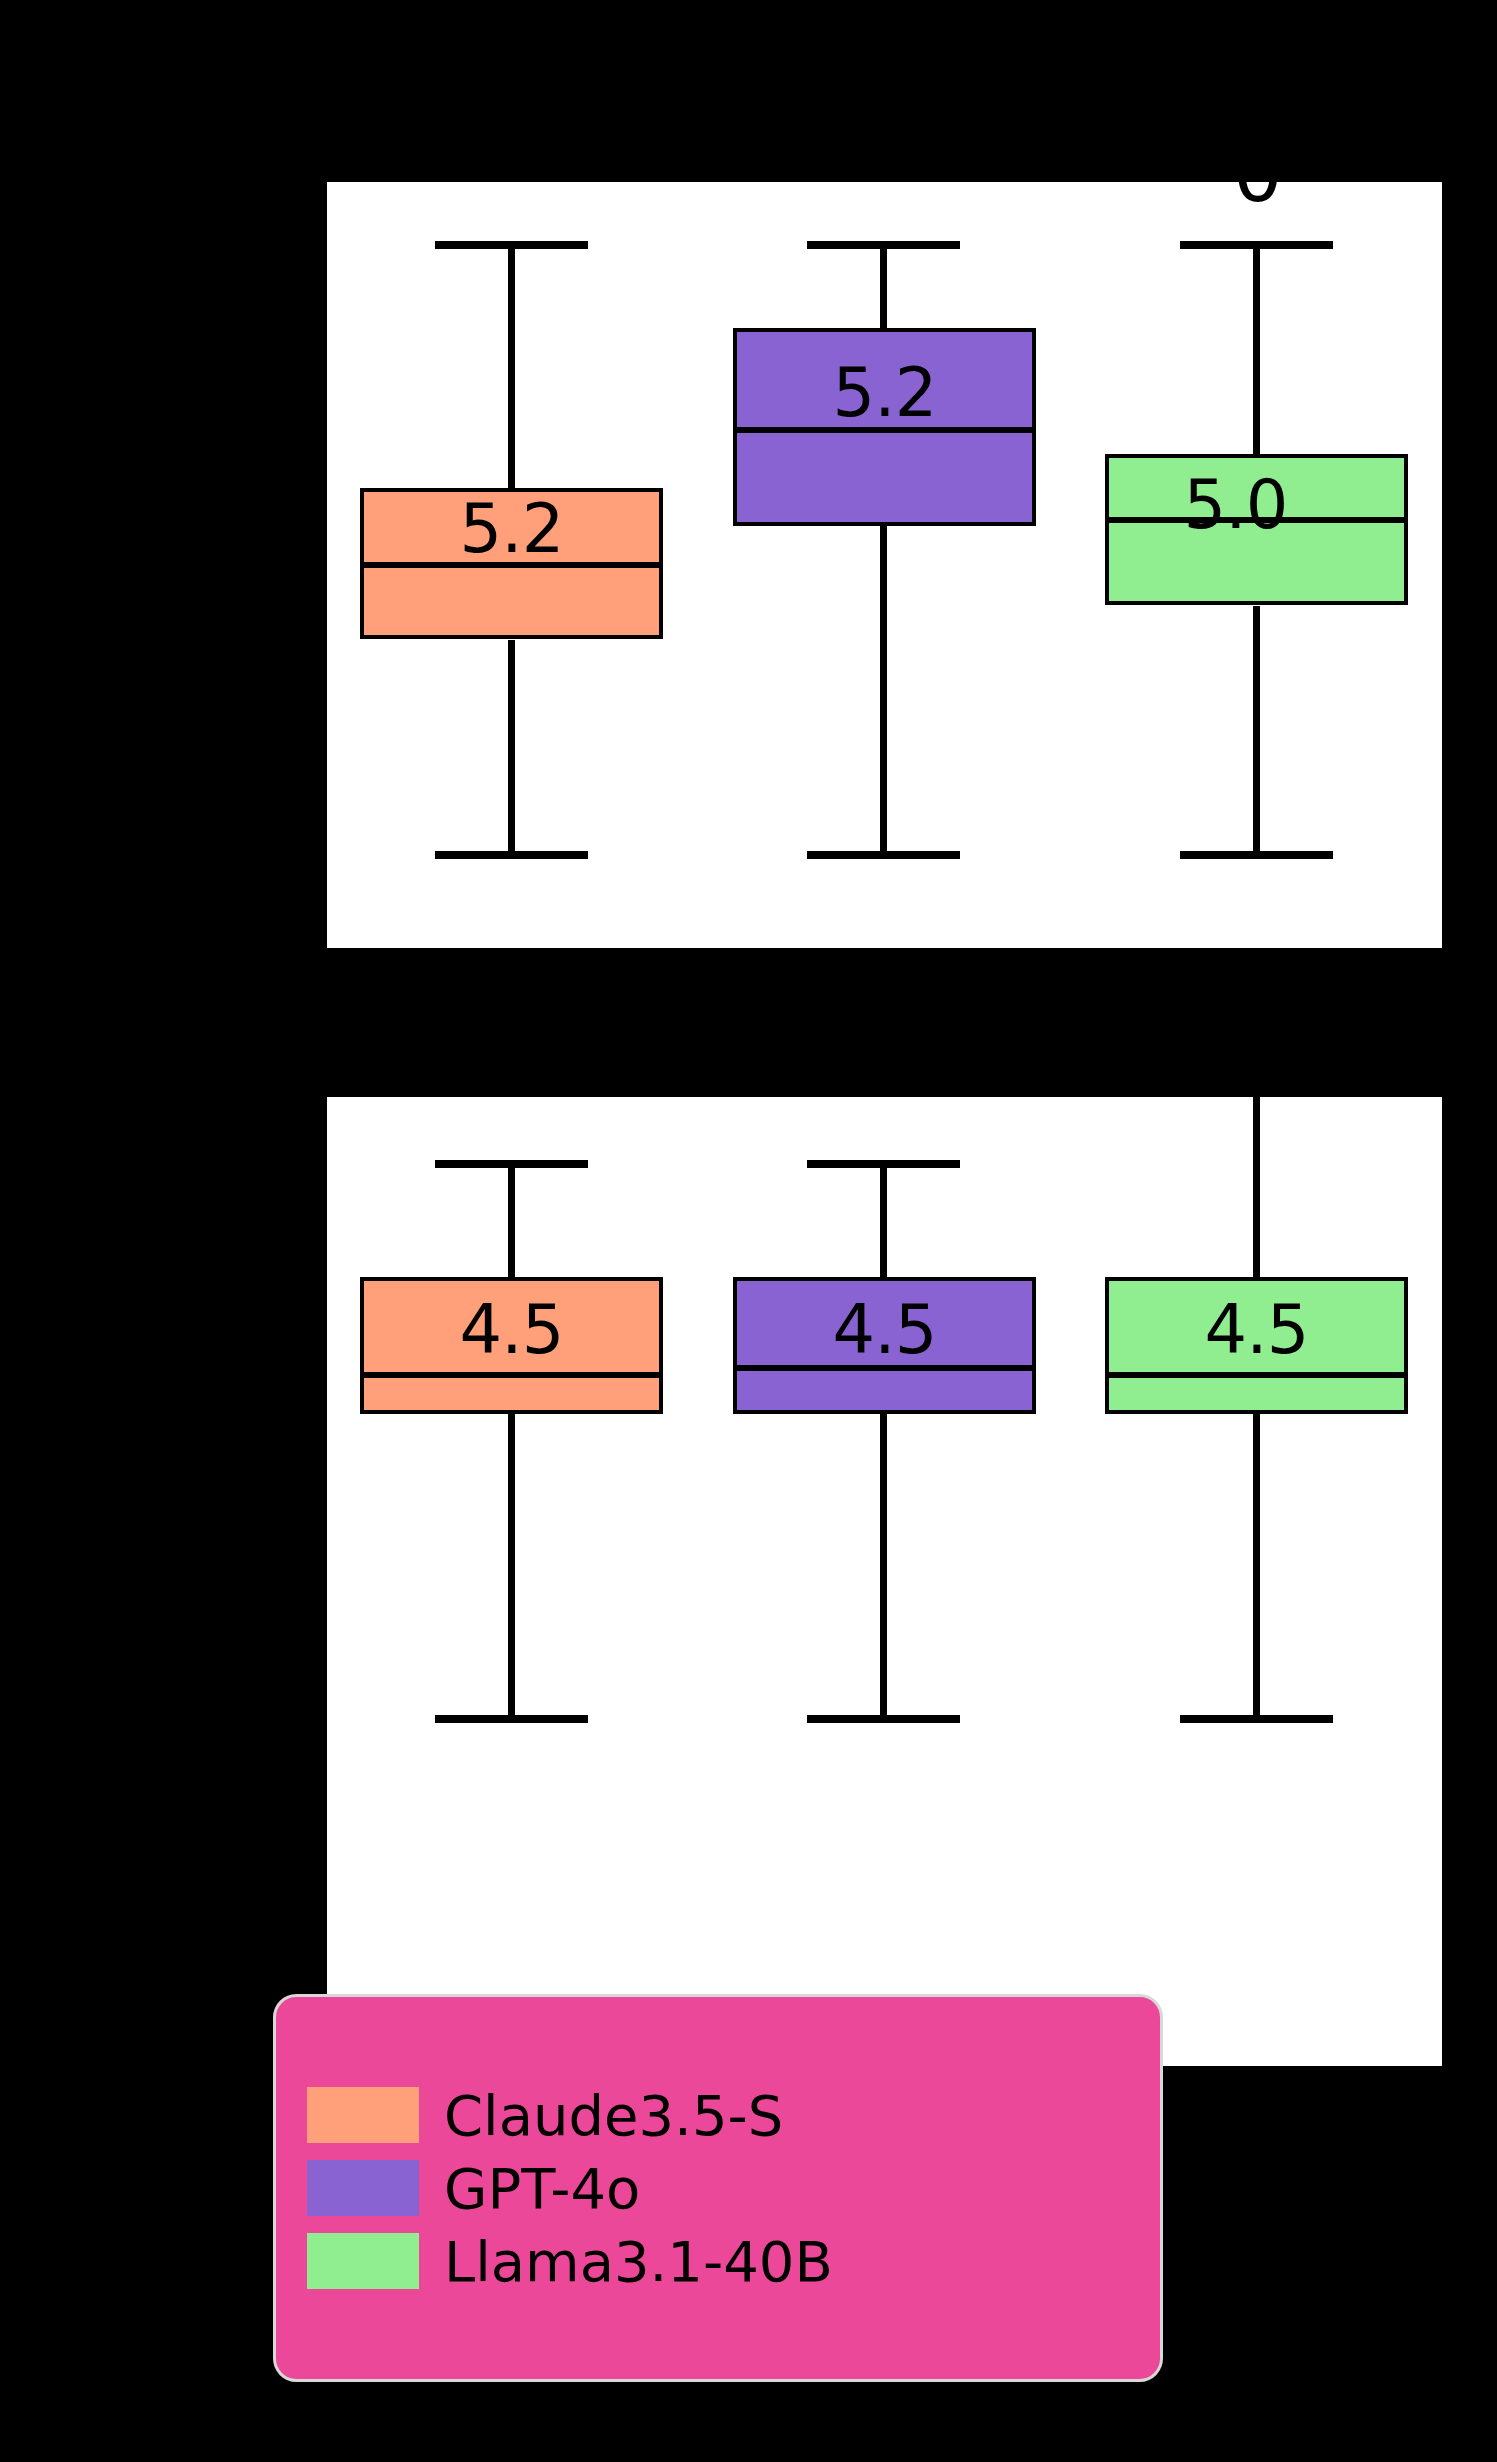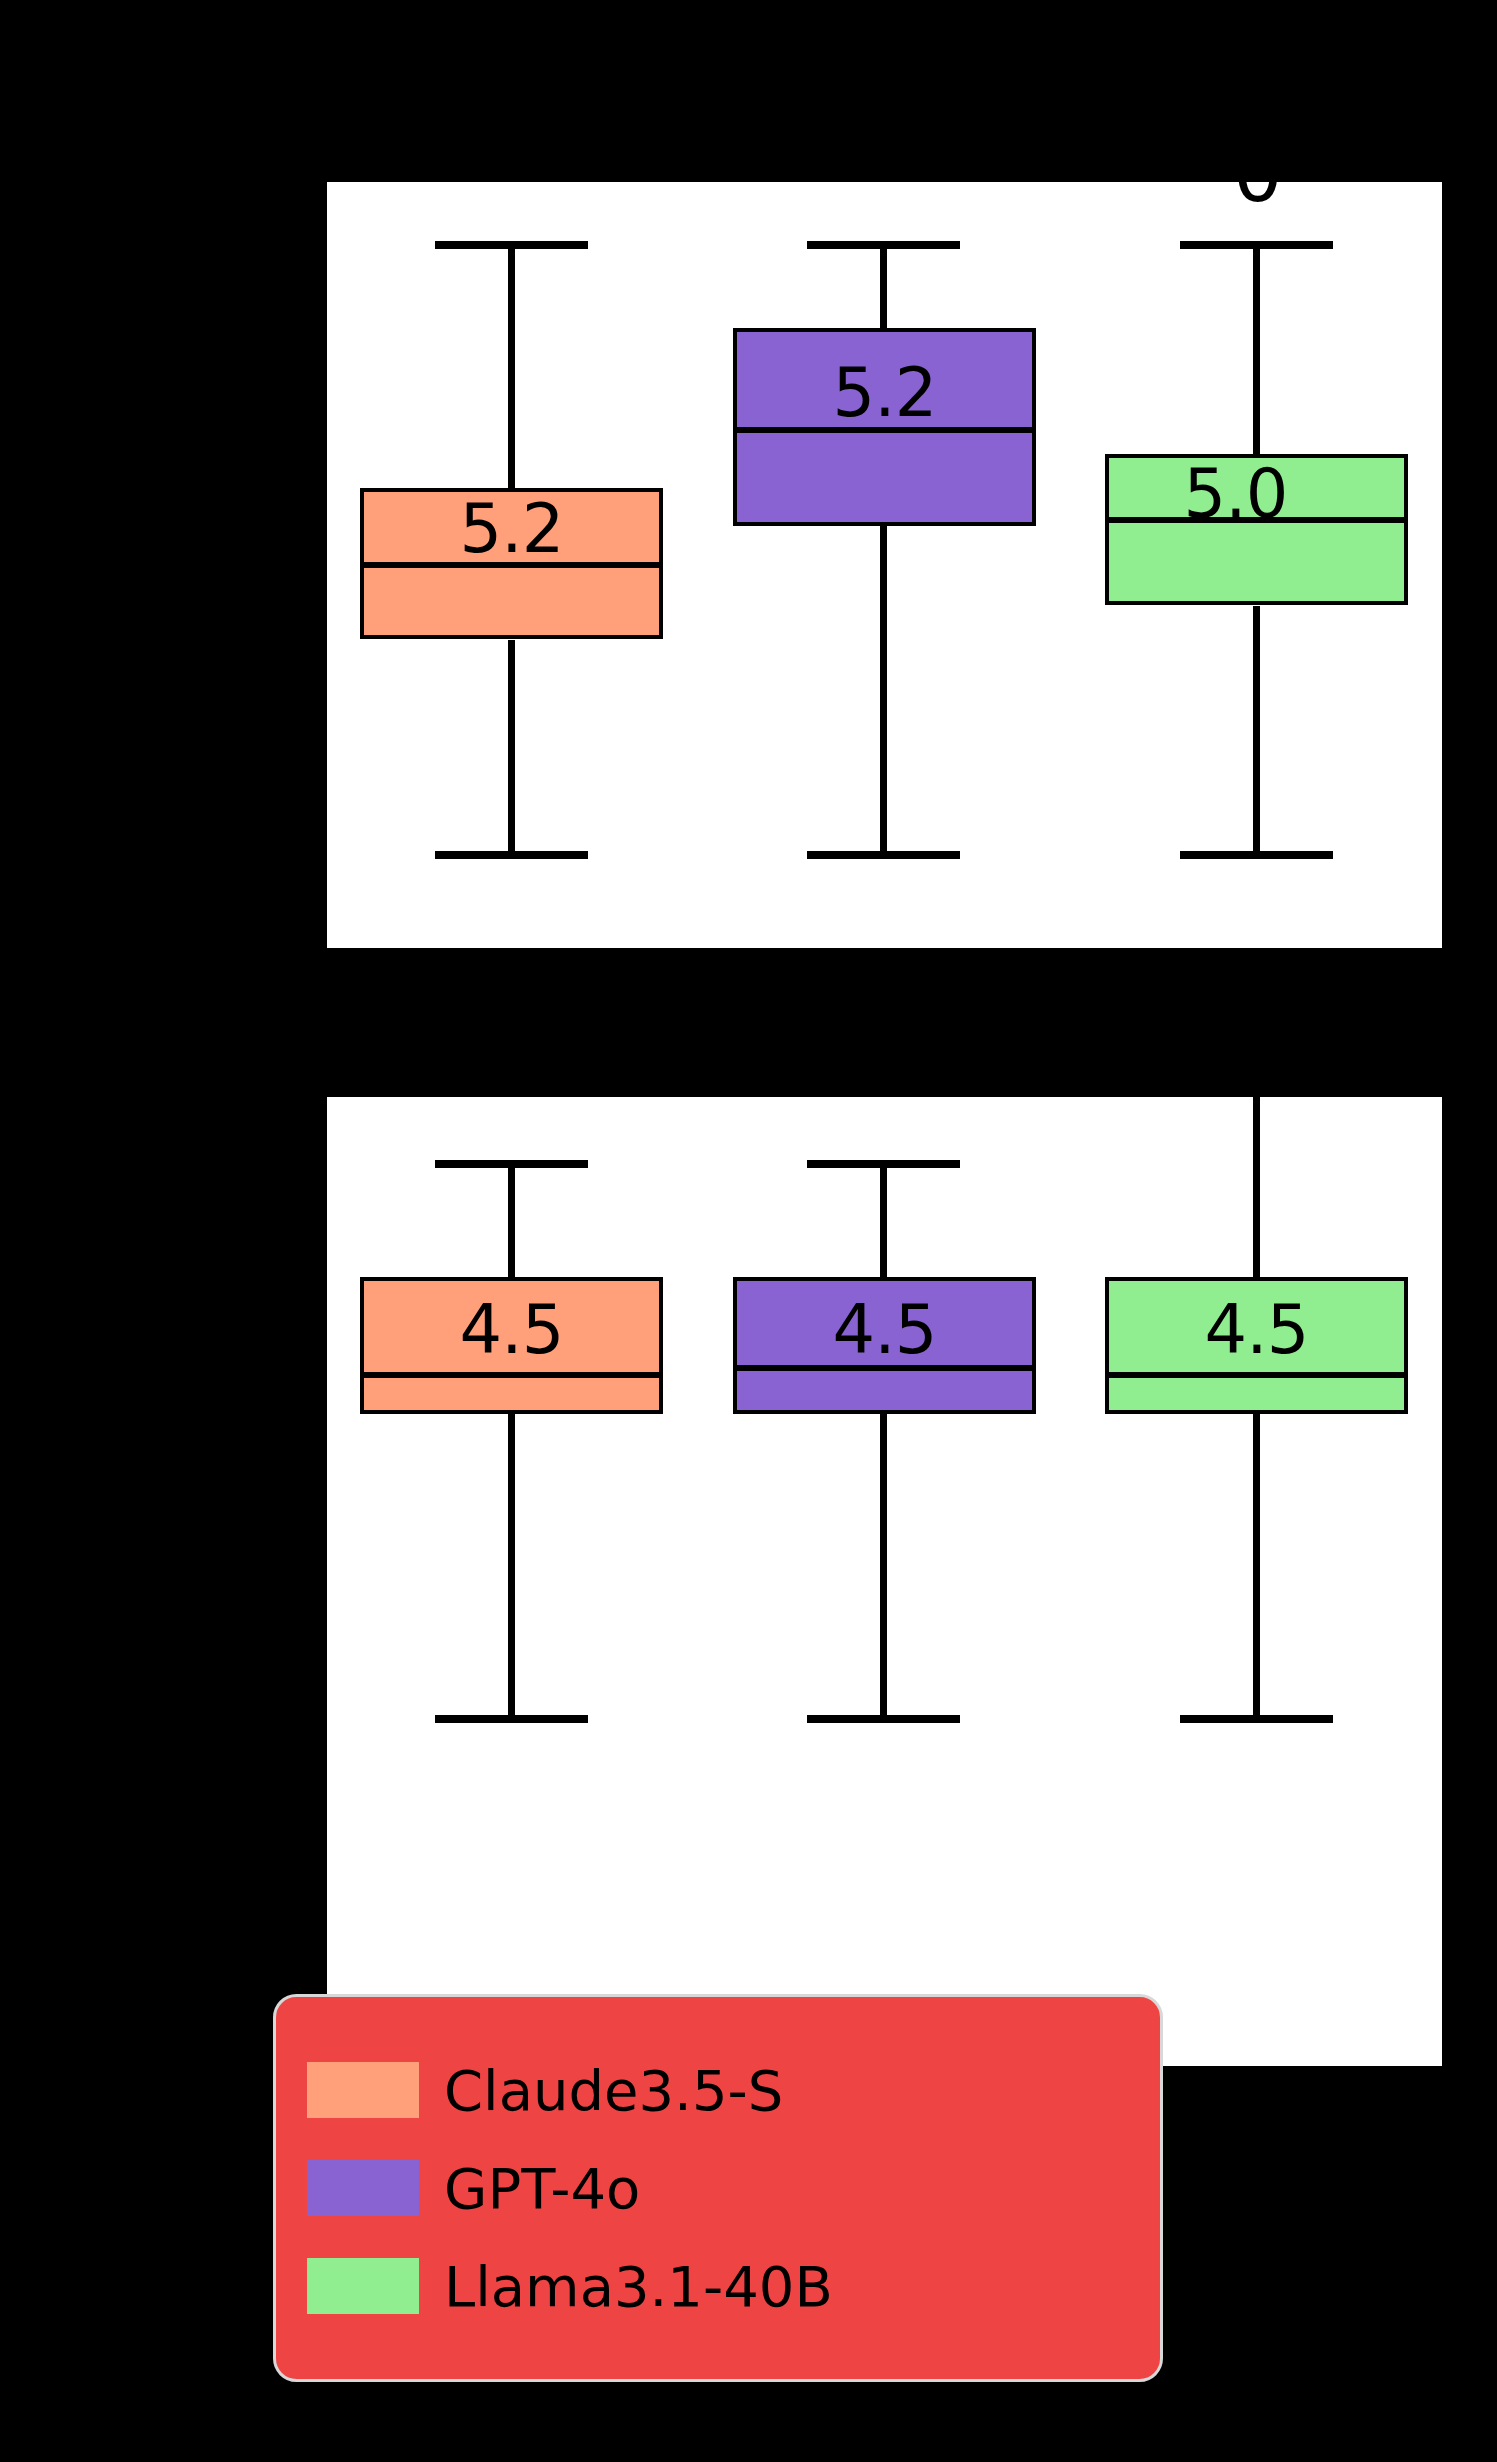--- a/index.html
+++ b/index.html
@@ -64,7 +64,7 @@
     <div class="bp-median" style="left:778px;top:335px;width:303px;height:6.3px;"></div>
     <div class="bp-whisker" style="left:926px;top:424px;width:7.2px;height:251px;"></div>
     <div class="bp-cap" style="left:853px;top:669px;width:153px;height:8px;"></div>
-    <div class="bp-label" style="left:778px;top:279px;width:261px;">5.0</div>
+    <div class="bp-label" style="left:778px;top:290px;width:261px;">5.0</div>
   </div>
 
   <div class="clip-glyph" style="left:906px;top:-47px;">0</div>

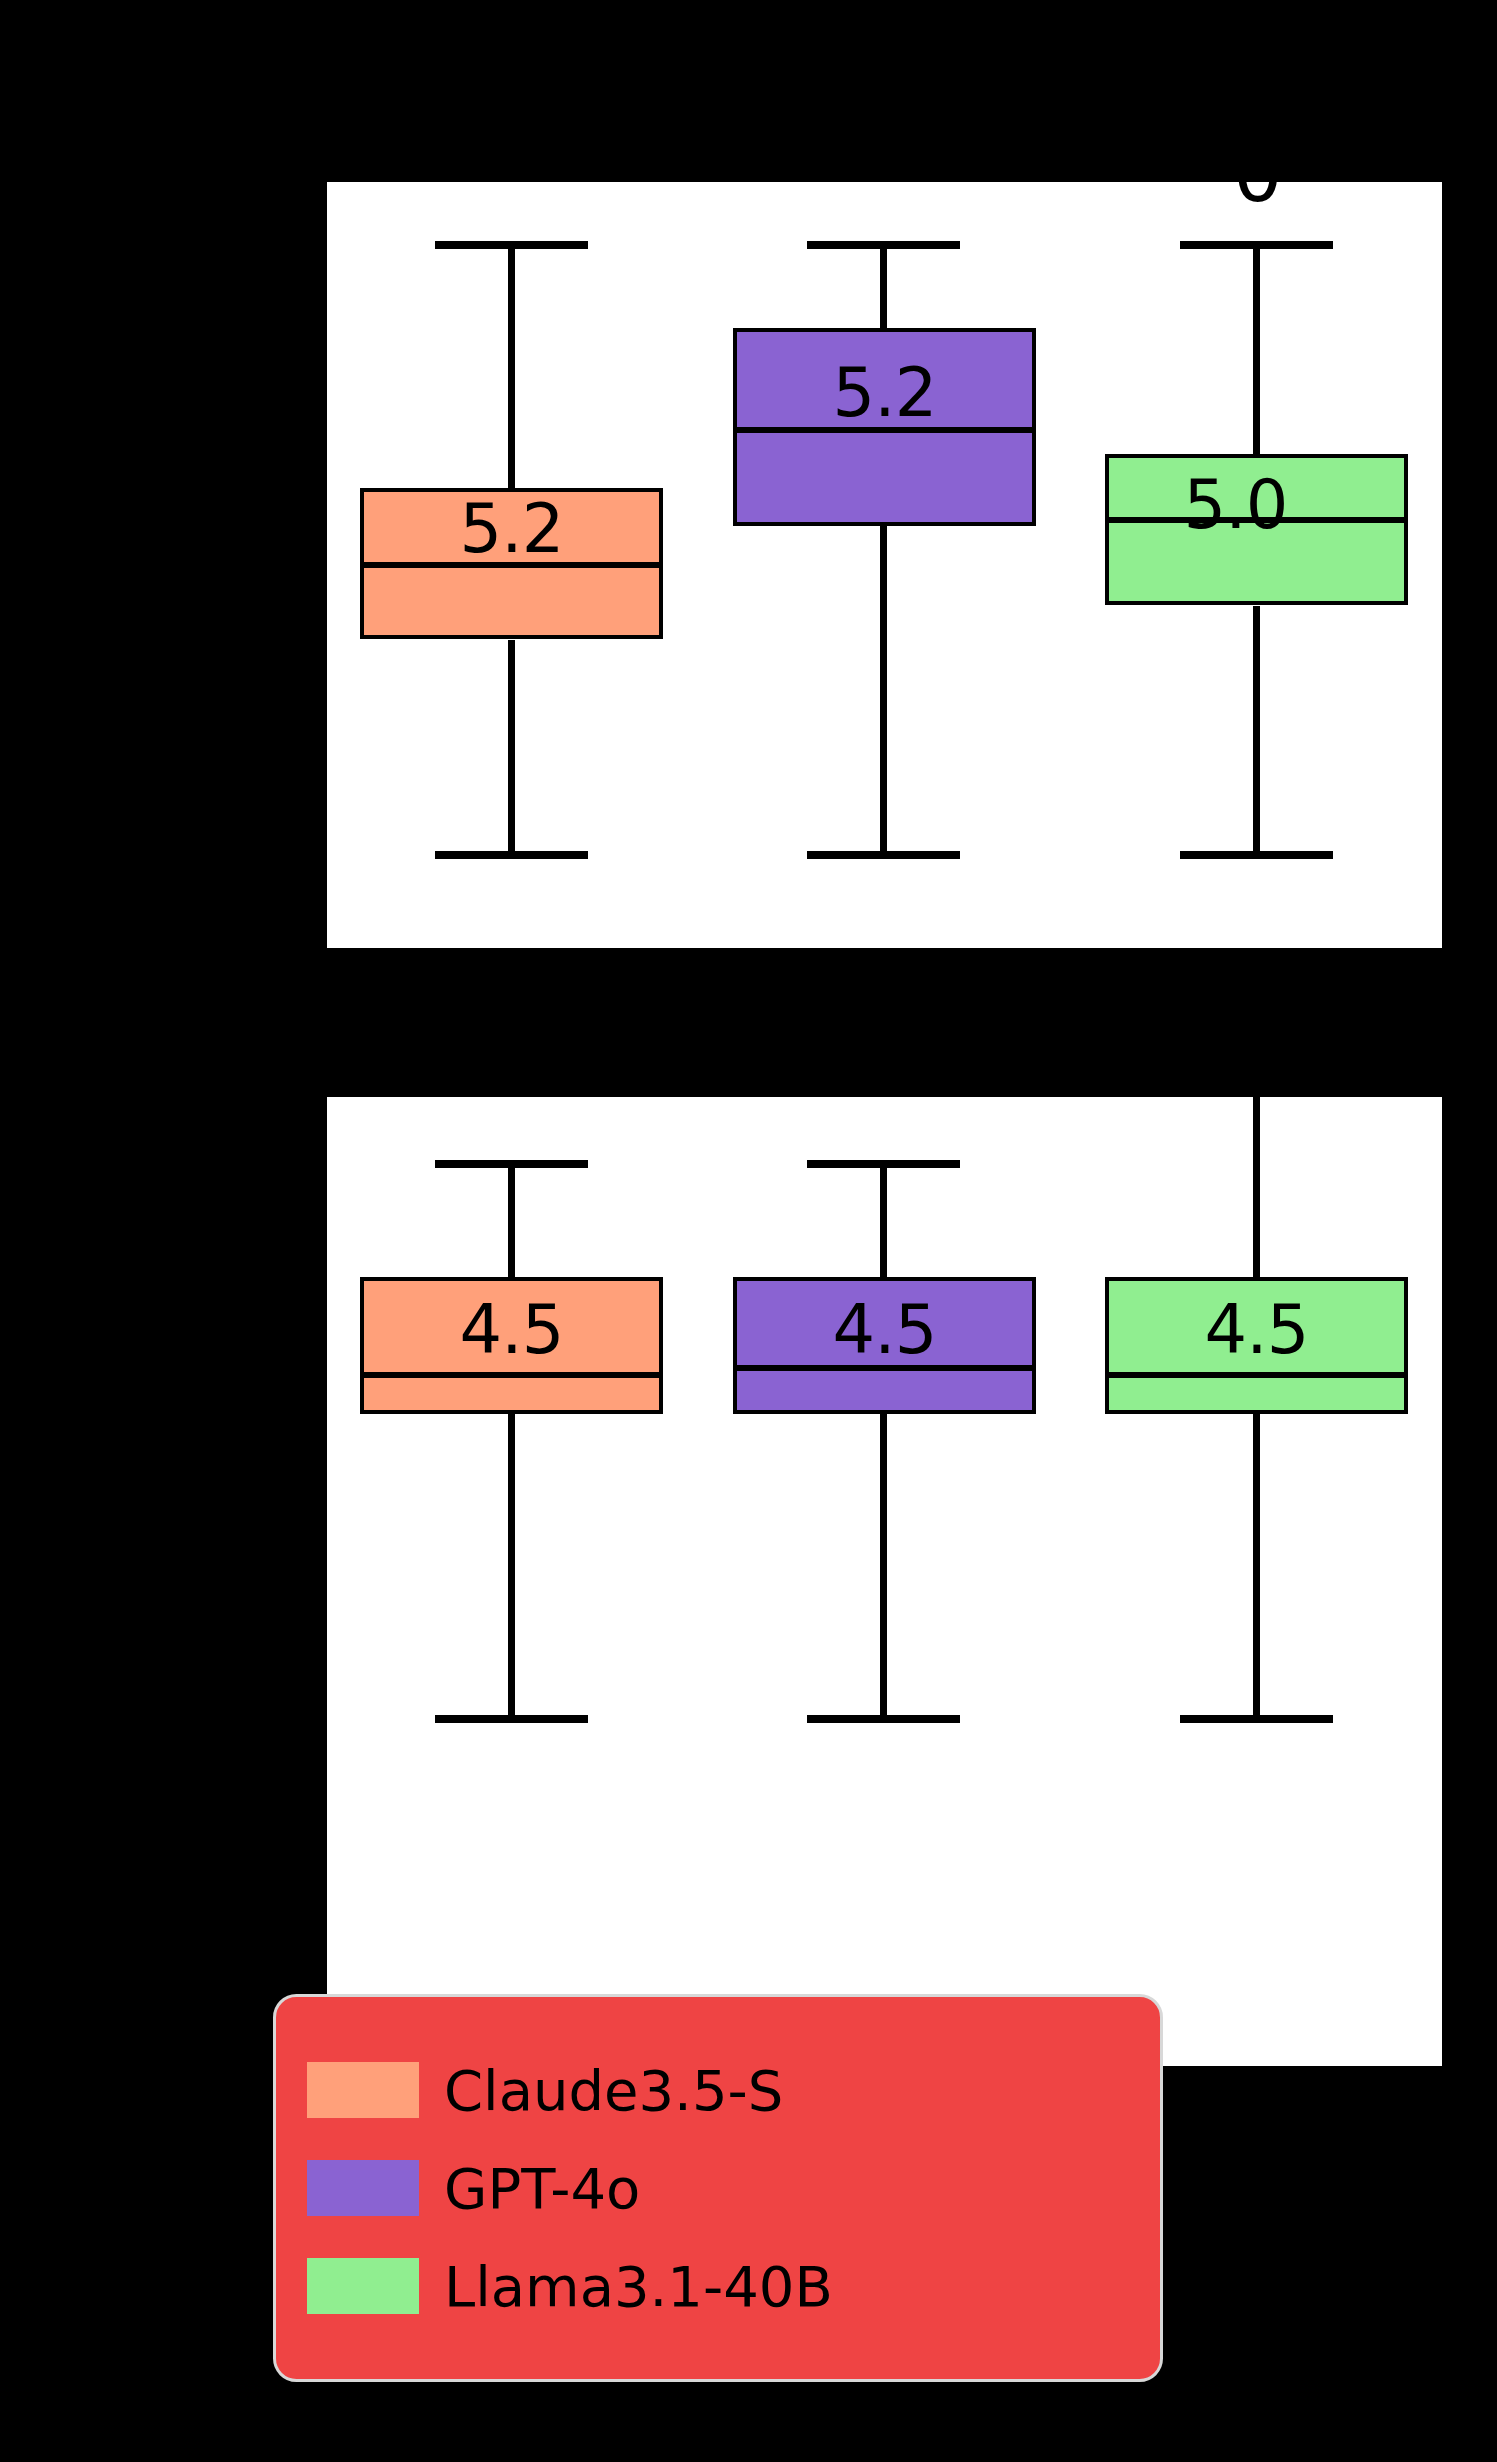--- a/index.html
+++ b/index.html
@@ -23,10 +23,10 @@
               font-family:"DejaVu Sans","Liberation Sans",sans-serif;}
 
   
-  #legend{position:absolute;background:#ef4444;border:3.6px solid #d8d8d8;
+  #legend{position:absolute;background:#ec4899;border:3.6px solid #d8d8d8;
           border-radius:23.4px;box-sizing:border-box;
           display:flex;flex-direction:column;justify-content:center;
-          padding:23.4px 31px;gap:33px;}
+          padding:23.4px 31px;gap:8px;}
   .leg-row{display:flex;align-items:center;gap:25px;}
   .leg-swatch{width:112px;height:56px;flex:0 0 auto;}
   .leg-text{font-size:56px;color:#000;white-space:nowrap;

